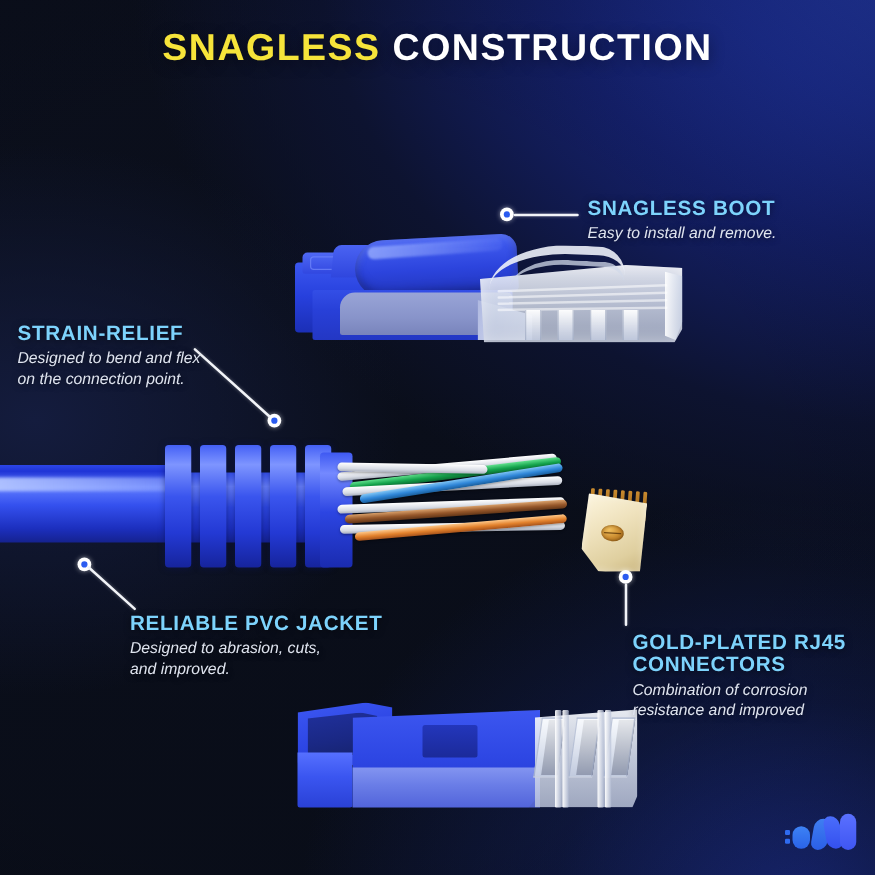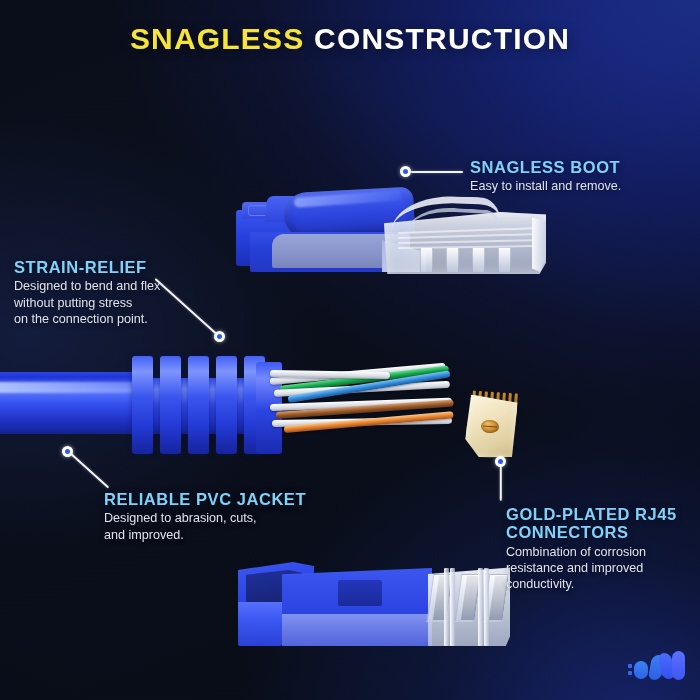--- a/index.html
+++ b/index.html
@@ -47,6 +47,7 @@
   .co-desc{
     color:#dfe4ef;font-size:12.6px;line-height:1.28;margin-top:2px;
     text-shadow:0 1px 5px rgba(0,0,0,.5);
+    font-style:italic;
   }
   .co-desc span{display:block;white-space:nowrap;}
 

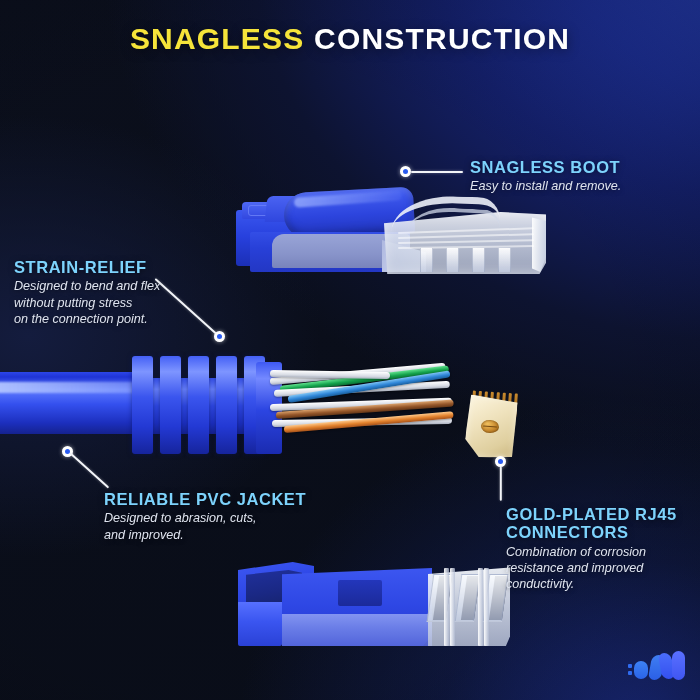--- a/index.html
+++ b/index.html
@@ -402,7 +402,6 @@
     <div class="co-title">STRAIN-RELIEF</div>
     <div class="co-desc">
       <span>Designed to bend and flex</span>
-      <span>without putting stress</span>
       <span>on the connection point.</span>
     </div>
   </div>

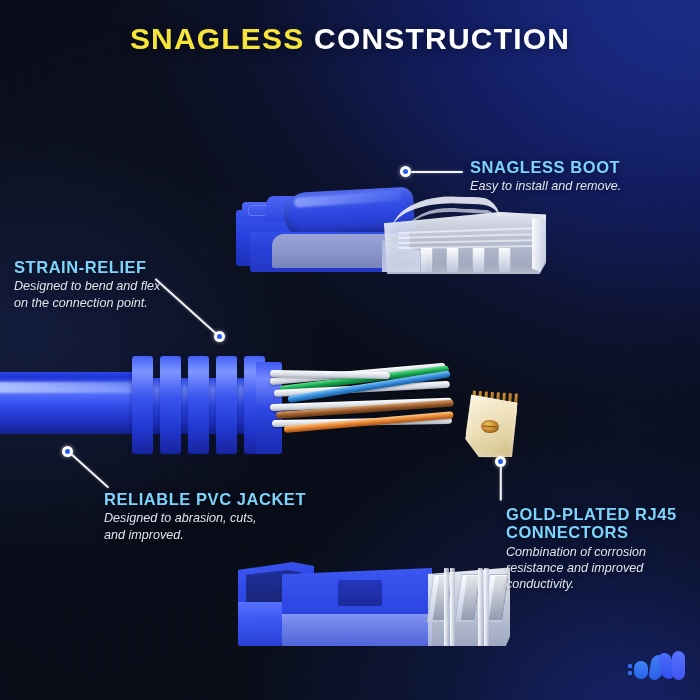--- a/index.html
+++ b/index.html
@@ -424,7 +424,6 @@
     <div class="co-desc">
       <span>Combination of corrosion</span>
       <span>resistance and improved</span>
-      <span>conductivity.</span>
     </div>
   </div>
 

